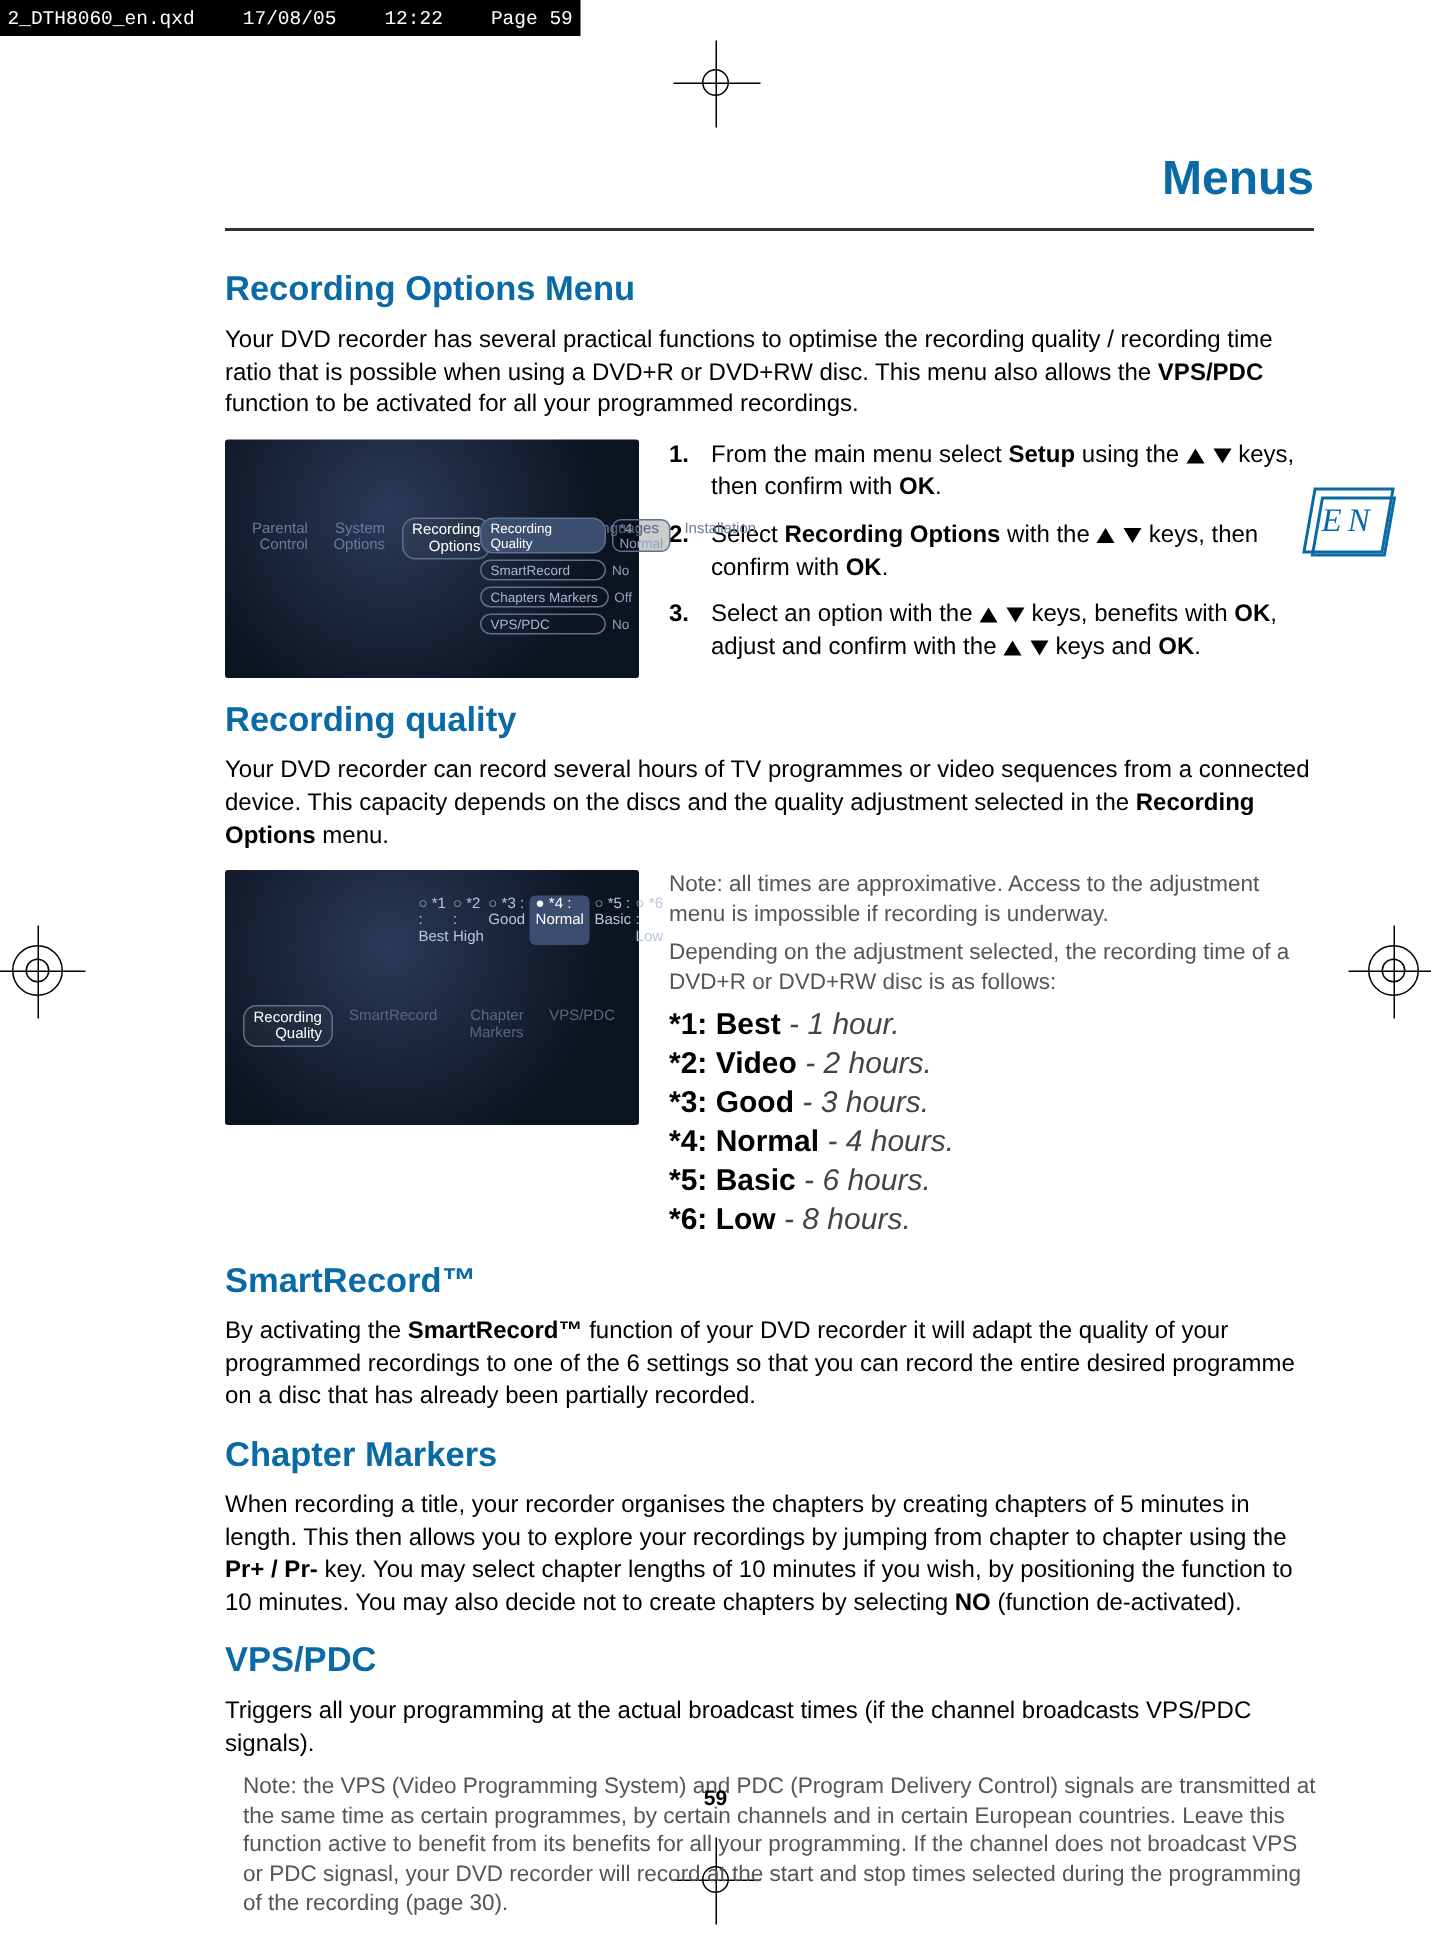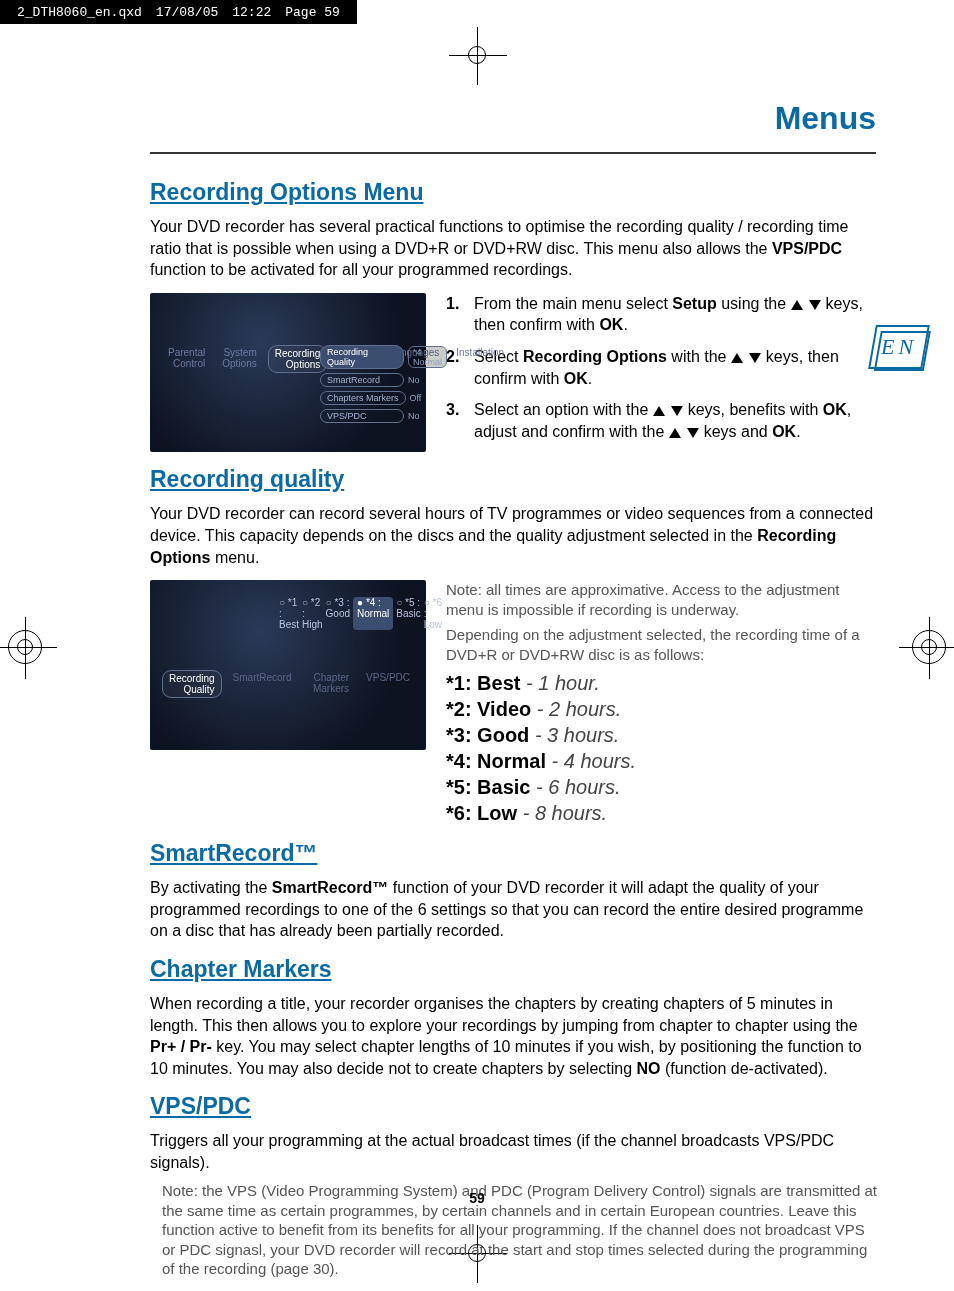--- a/index.html
+++ b/index.html
@@ -19,9 +19,9 @@
     color: #fff;
     font-family: "Courier New", monospace;
     font-size: 13px;
-    padding: 4px 17px;
+    padding: 4px 5px;
     display: flex;
-    gap: 14px;
+    gap: 32px;
     align-items: center;
   }
   .crop-mark {

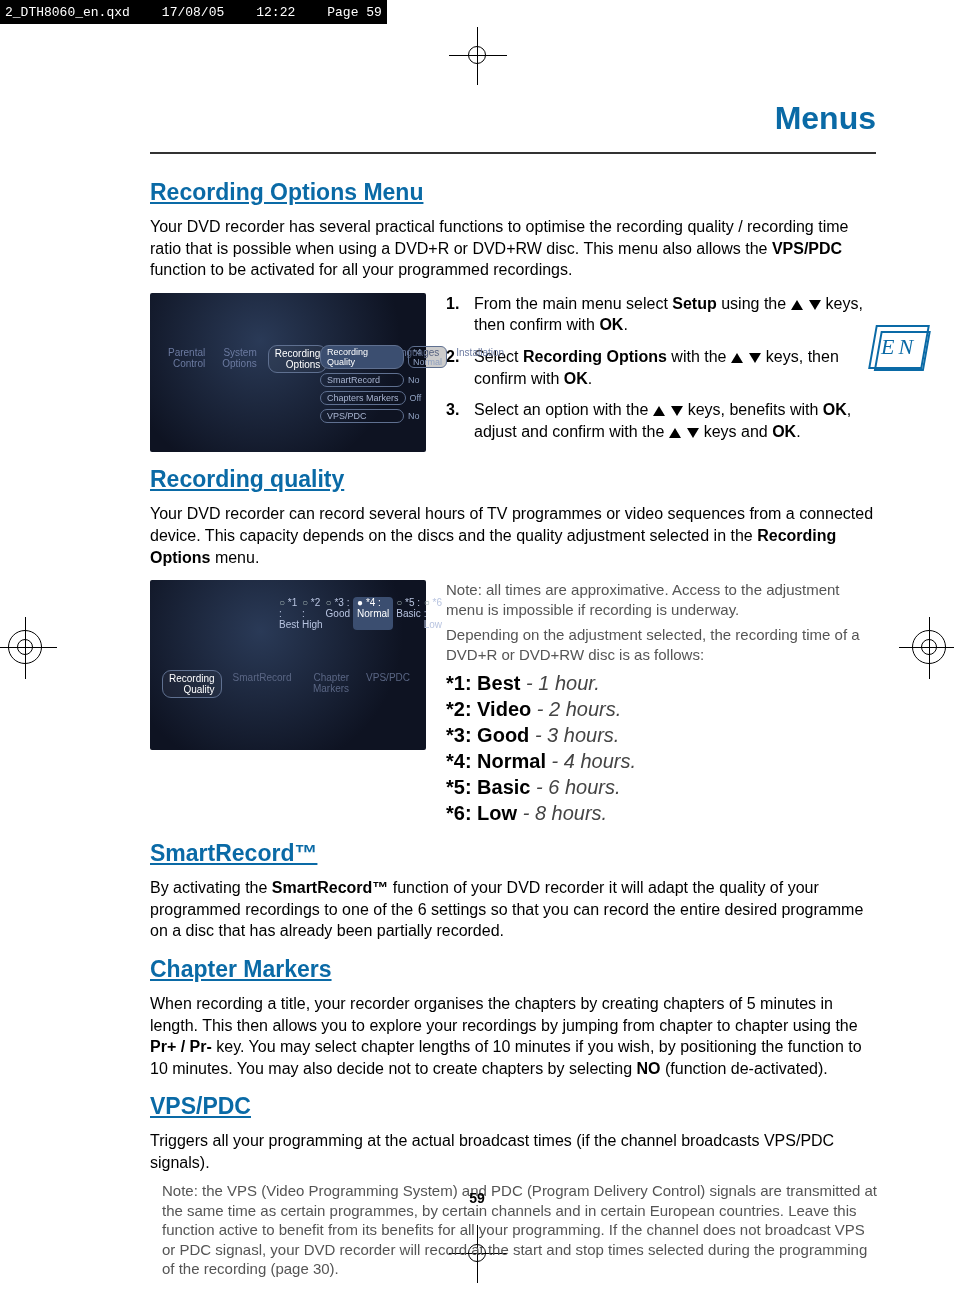--- a/index.html
+++ b/index.html
@@ -84,7 +84,6 @@
     font-family: Arial, sans-serif;
     margin-bottom: 10px;
     margin-top: 14px;
-    text-decoration: underline;
   }
   .body {
     font-size: 16px;

